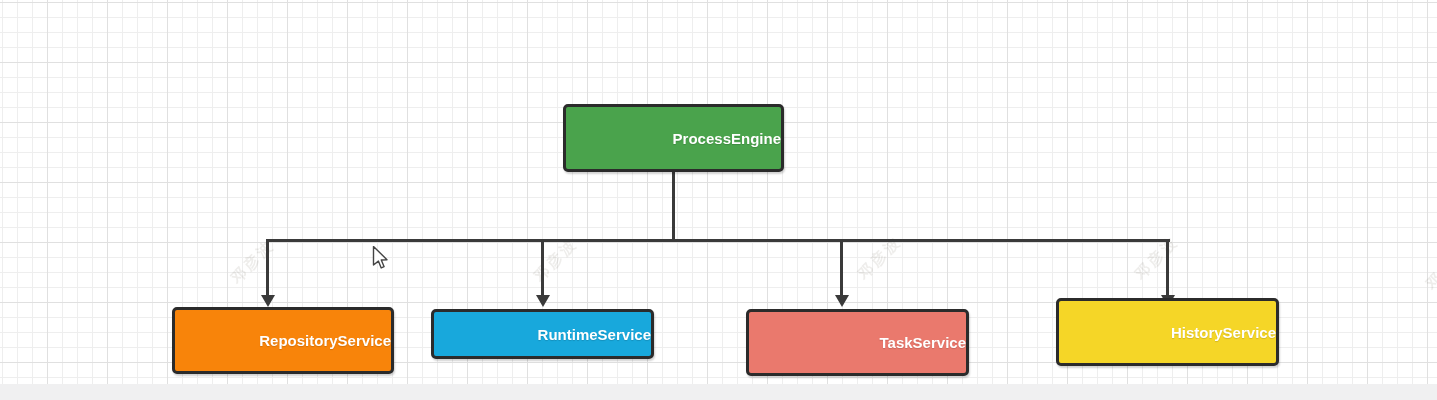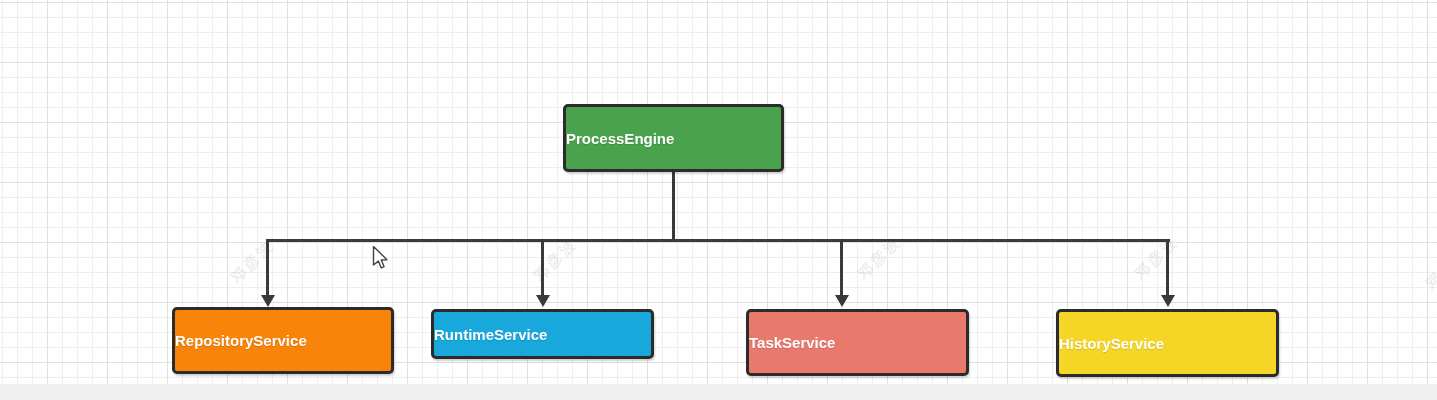--- a/index.html
+++ b/index.html
@@ -74,7 +74,7 @@
     border-radius: 5px;
     display: flex;
     align-items: center;
-    justify-content: flex-start;
+    justify-content: flex-end;
     box-shadow: 1px 2px 2px rgba(0,0,0,0.18);
   }
   .node-label {

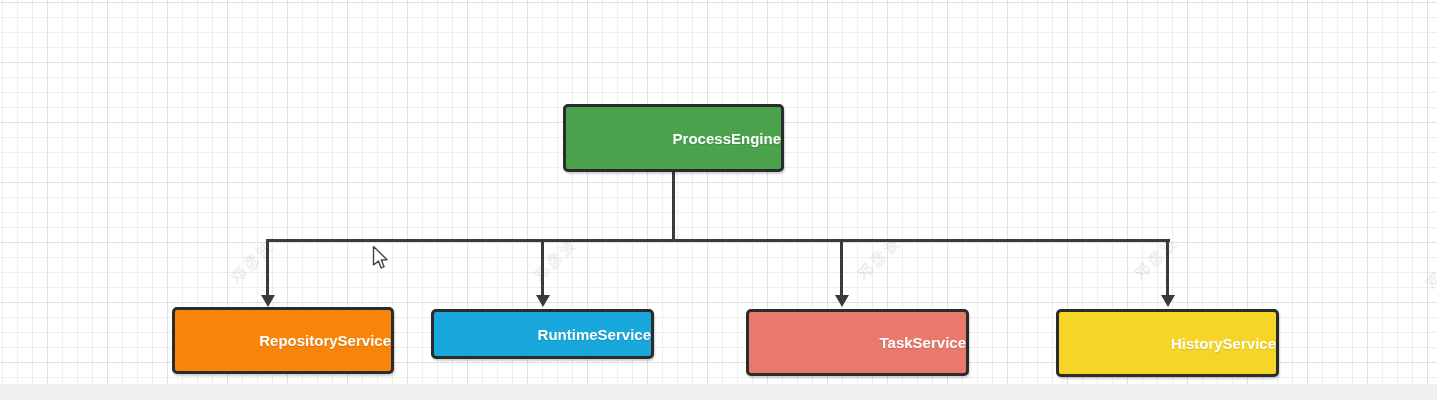--- a/index.html
+++ b/index.html
@@ -88,7 +88,7 @@
   .node-repo    { left: 172px;  top: 307px; width: 222px; height: 67px; }
   .node-runtime { left: 431px;  top: 309px; width: 223px; height: 50px; }
   .node-task    { left: 746px;  top: 309px; width: 223px; height: 67px; }
-  .node-history { left: 1056px; top: 309px; width: 223px; height: 68px; }
+  .node-history { left: 1056px; top: 298px; width: 223px; height: 68px; }
 
   .cursor {
     position: absolute;

